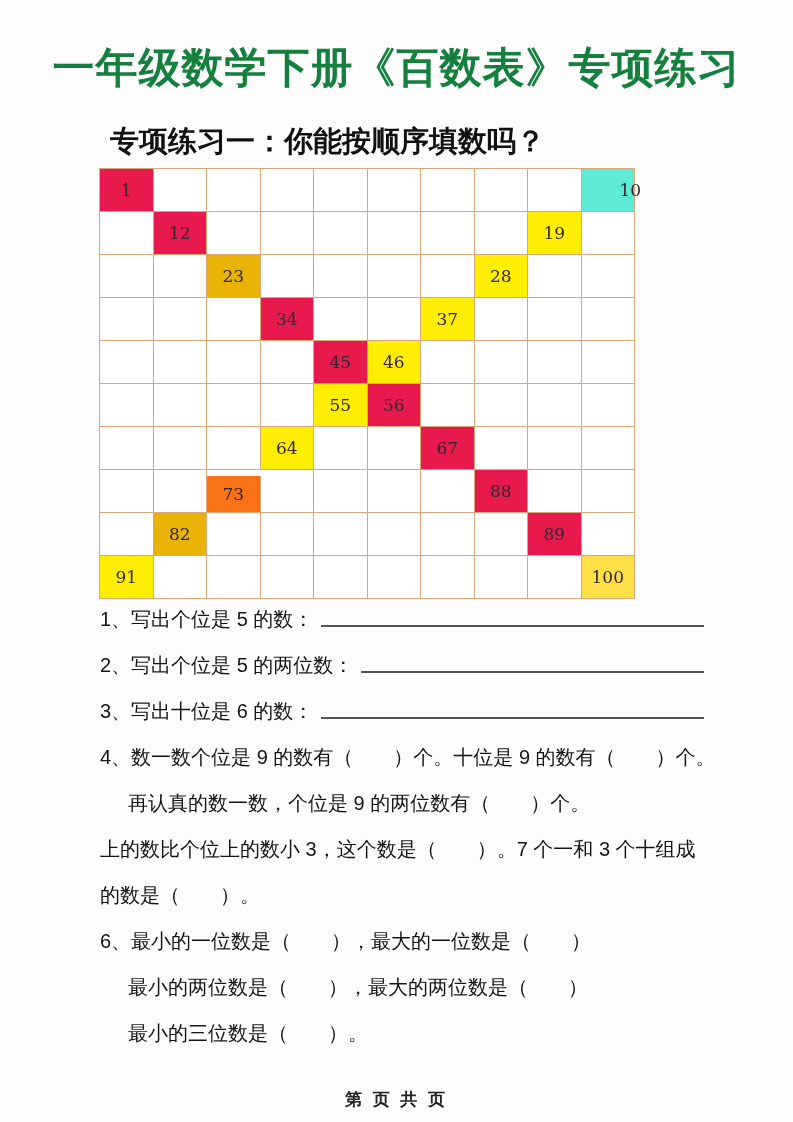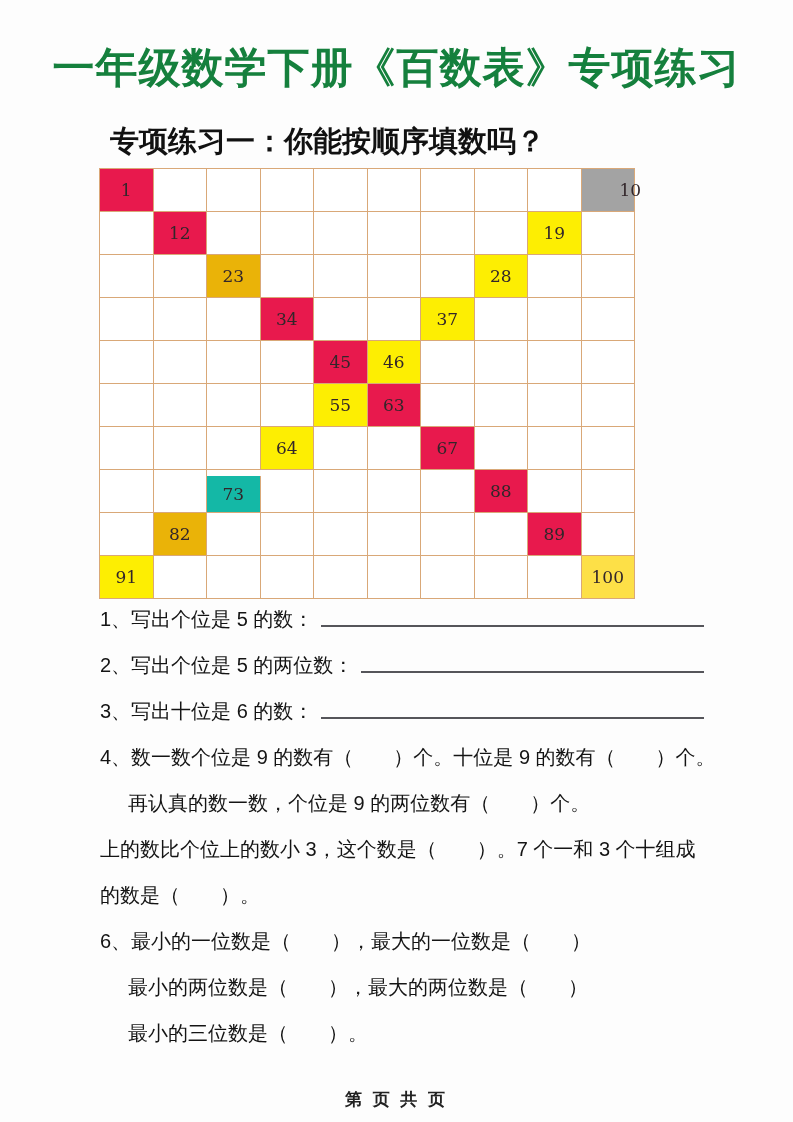--- a/index.html
+++ b/index.html
@@ -62,7 +62,7 @@
       <div class="cell"></div>
       <div class="cell"></div>
       <div class="cell"></div>
-      <div class="cell" style="background: #a3a3a3; padding-left: 45px;">10</div>
+      <div class="cell" style="background: #5eead4; padding-left: 45px;">10</div>
       <div class="cell"></div>
       <div class="cell" style="background: rgb(232, 25, 77);">12</div>
       <div class="cell"></div>

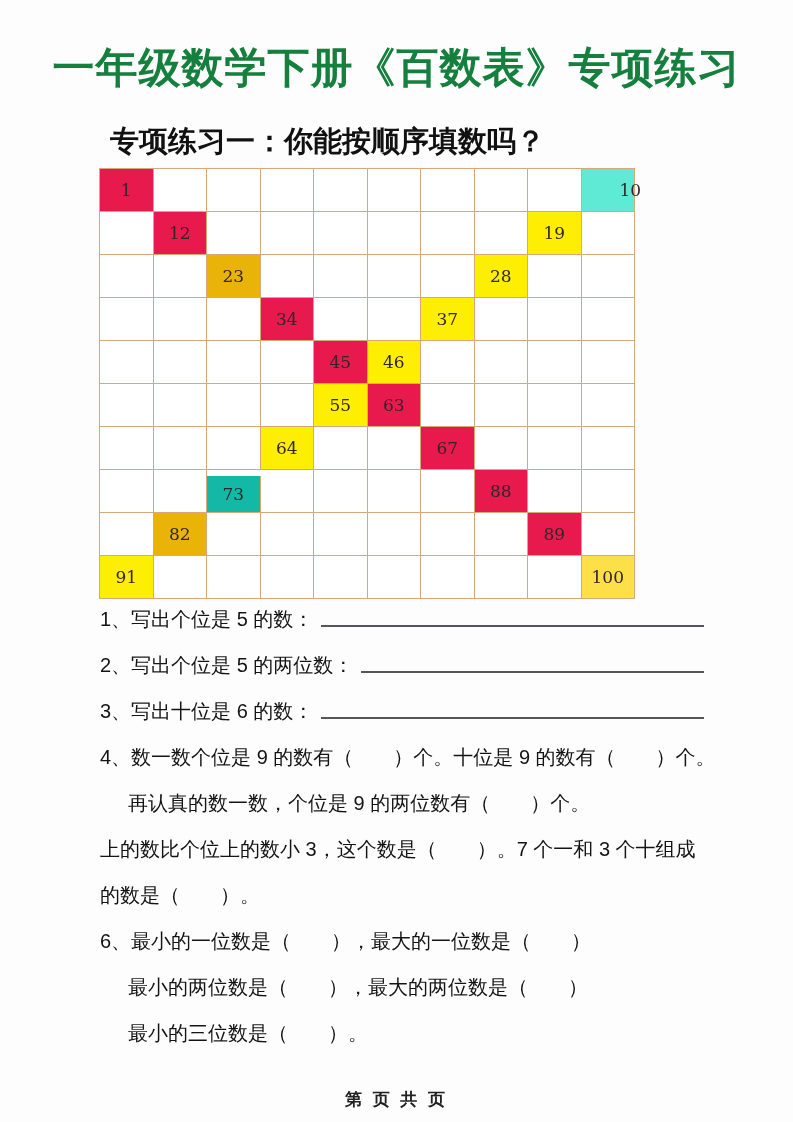--- a/index.html
+++ b/index.html
@@ -108,7 +108,7 @@
       <div class="cell"></div>
       <div class="cell"></div>
       <div class="cell" style="background: rgb(253, 238, 2);">55</div>
-      <div class="cell" style="background: rgb(232, 25, 77);">63</div>
+      <div class="cell" style="background: rgb(232, 25, 77);">56</div>
       <div class="cell"></div>
       <div class="cell"></div>
       <div class="cell"></div>

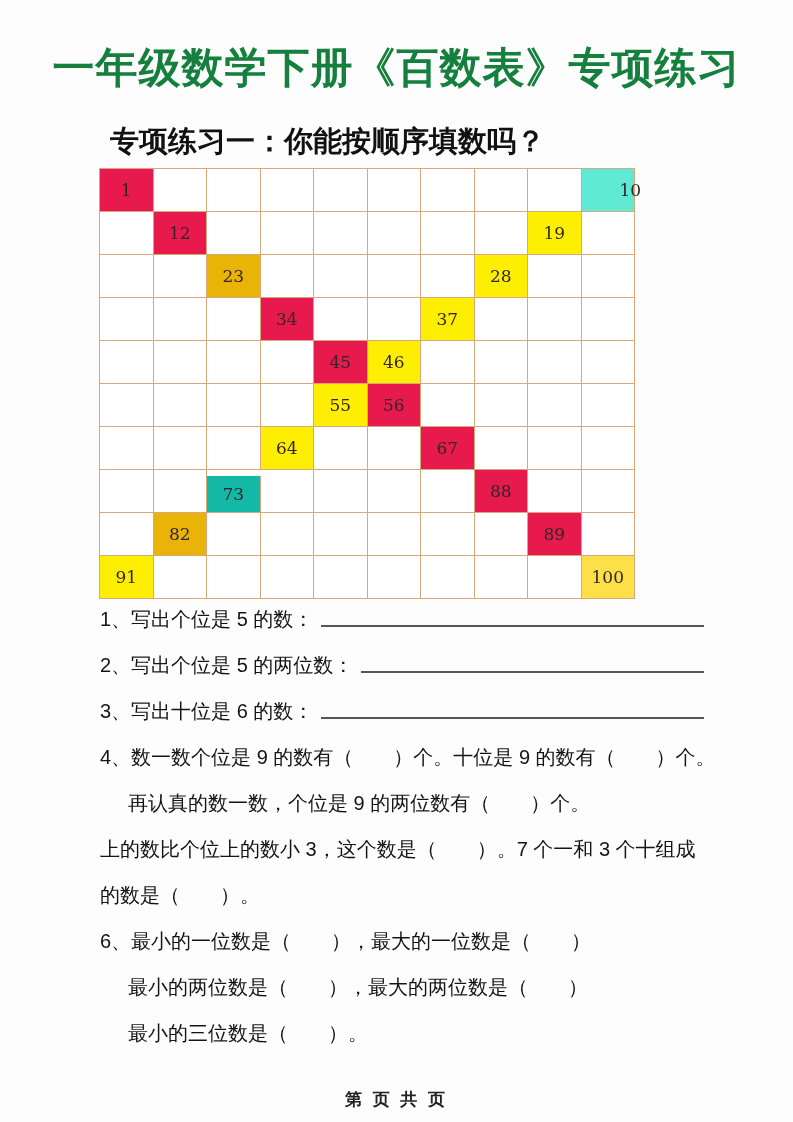--- a/index.html
+++ b/index.html
@@ -125,7 +125,7 @@
       <div class="cell"></div>
       <div class="cell"></div>
       <div class="cell"></div>
-      <div class="cell" style="background: #14b8a6; margin-top: 6px;">73</div>
+      <div class="cell" style="background: #f97316; margin-top: 6px;">73</div>
       <div class="cell"></div>
       <div class="cell"></div>
       <div class="cell"></div>

